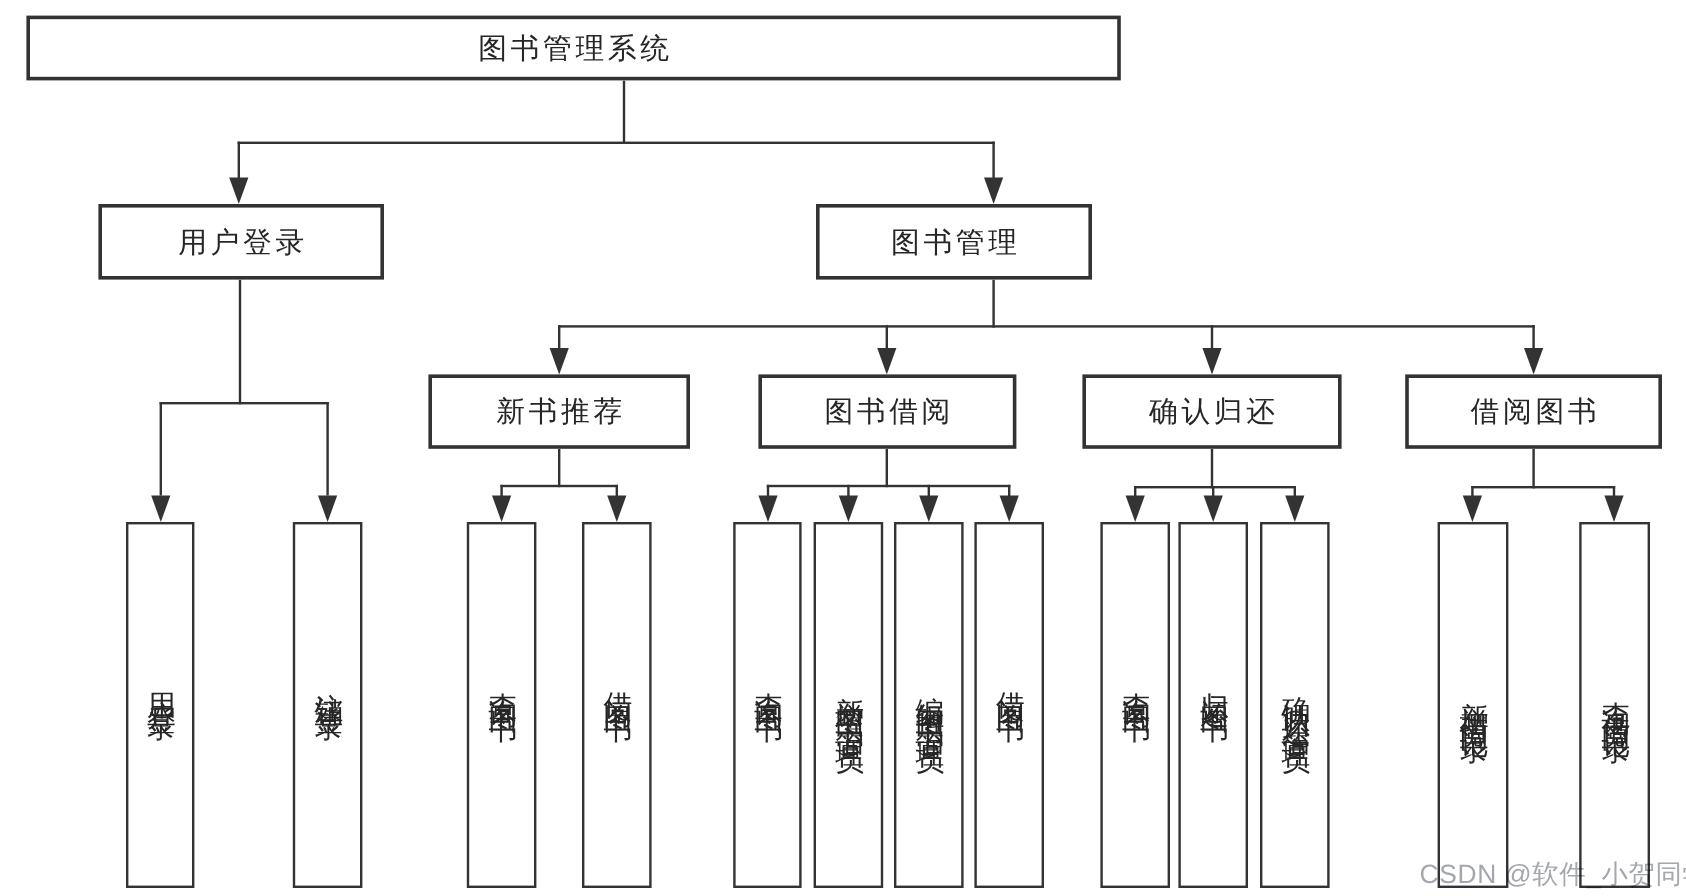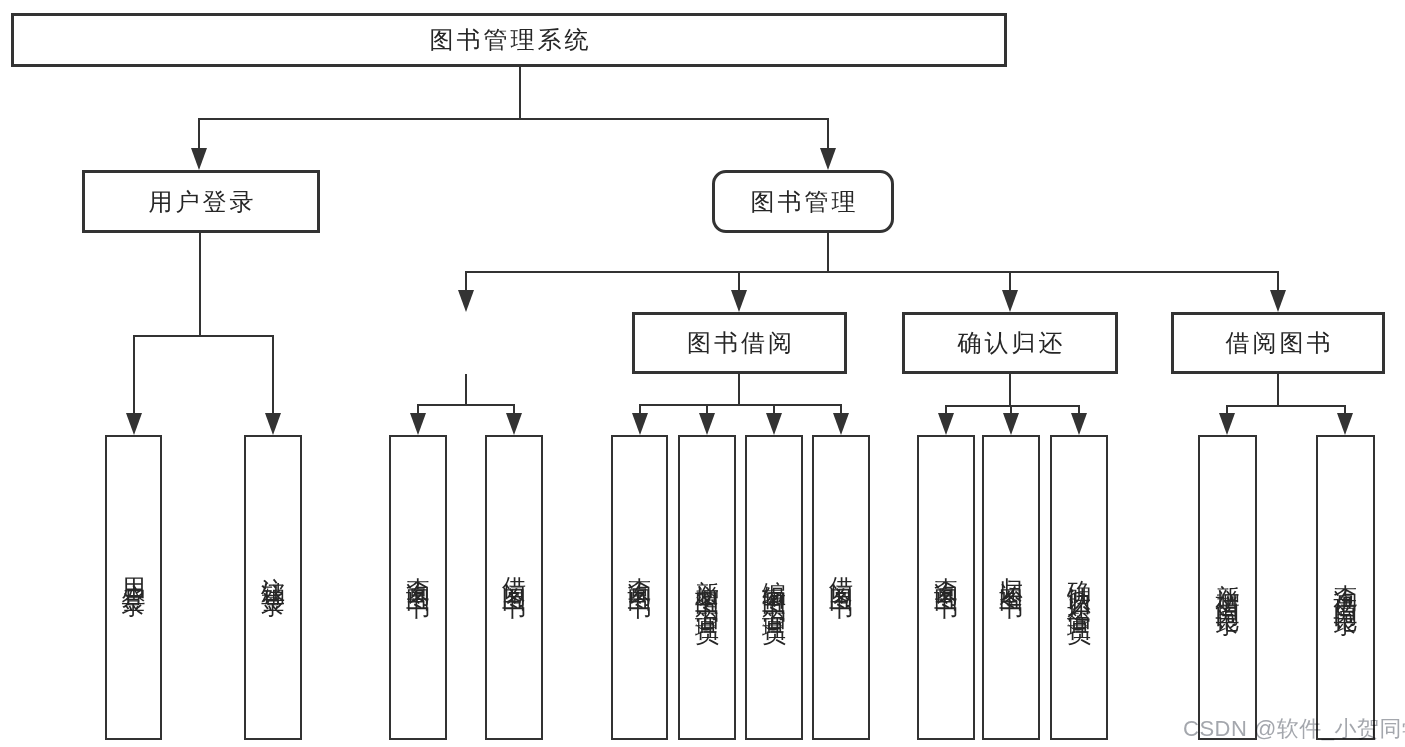--- a/index.html
+++ b/index.html
@@ -56,7 +56,7 @@
 
 <div class="canvas">
 
-  <div class="box" style="left:11px; top:13px; width:996px; height:54px;">
+  <div class="box" style="left:22px; top:13px; width:912px; height:54px;">
     <span class="hlabel">图书管理系统</span>
   </div>
 

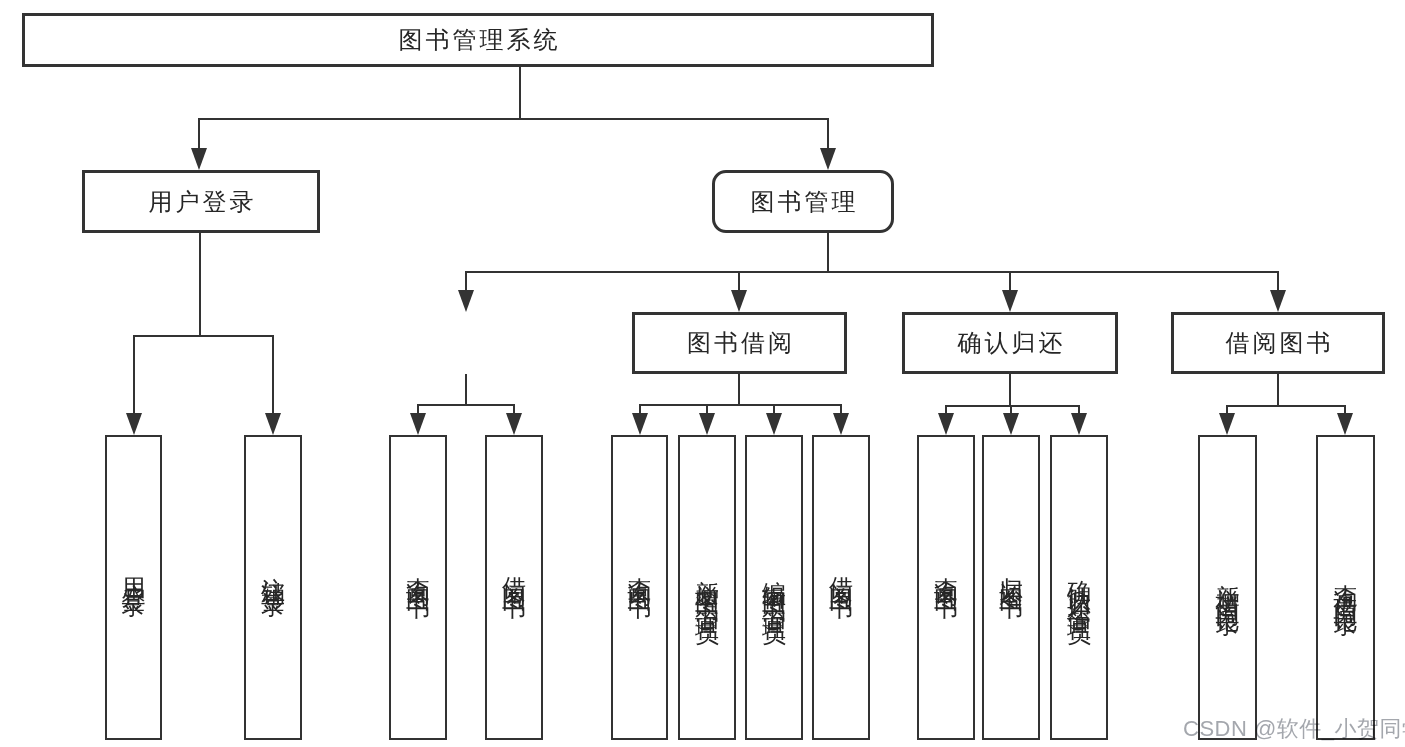--- a/index.html
+++ b/index.html
@@ -64,7 +64,7 @@
     <span class="hlabel">用户登录</span>
   </div>
 
-  <div class="box" style="left:712px; top:170px; width:182px; height:63px;border-radius:14px;">
+  <div class="box" style="left:680px; top:170px; width:230px; height:63px;">
     <span class="hlabel">图书管理</span>
   </div>
 

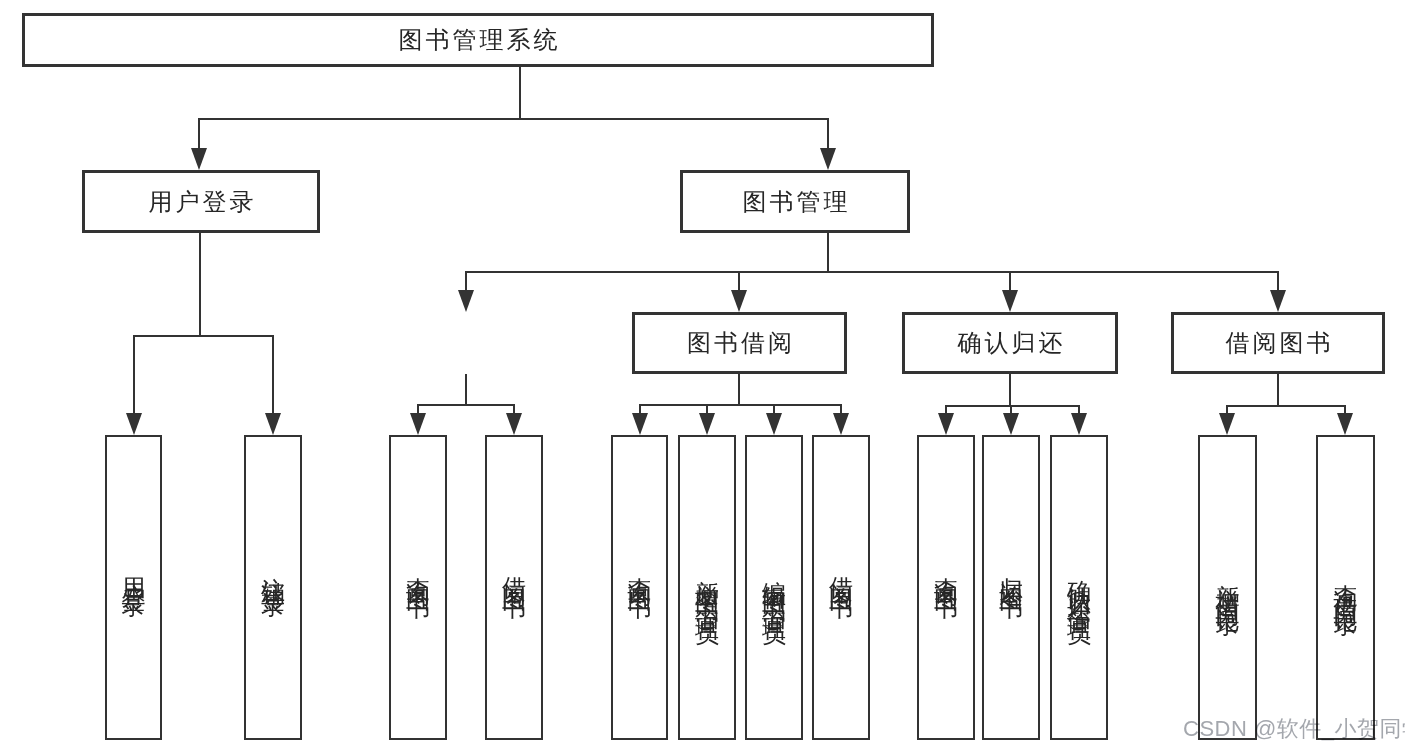--- a/index.html
+++ b/index.html
@@ -68,6 +68,9 @@
     <span class="hlabel">图书管理</span>
   </div>
 
+  <div class="box" style="left:357px; top:312px; width:218px; height:62px;">
+    <span class="hlabel">新书推荐</span>
+  </div>
 
   <div class="box" style="left:632px; top:312px; width:215px; height:62px;align-items:center;">
     <span class="hlabel">图书借阅</span>

